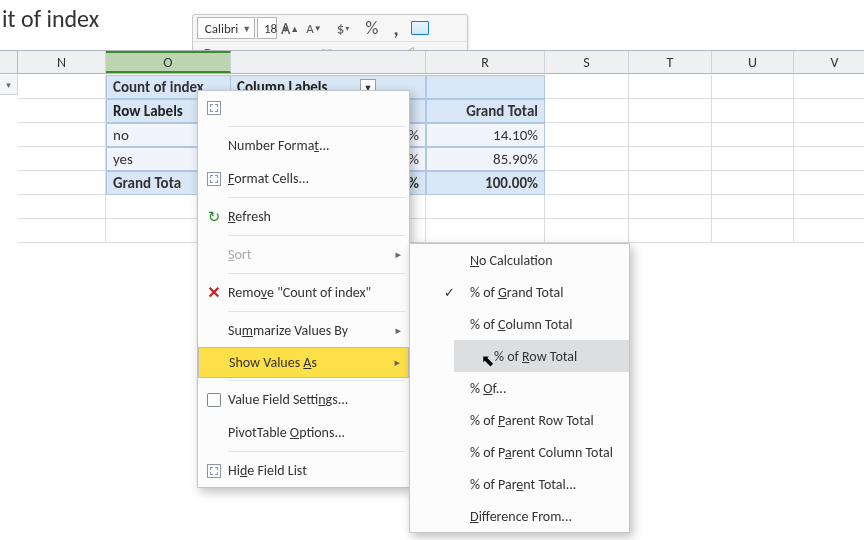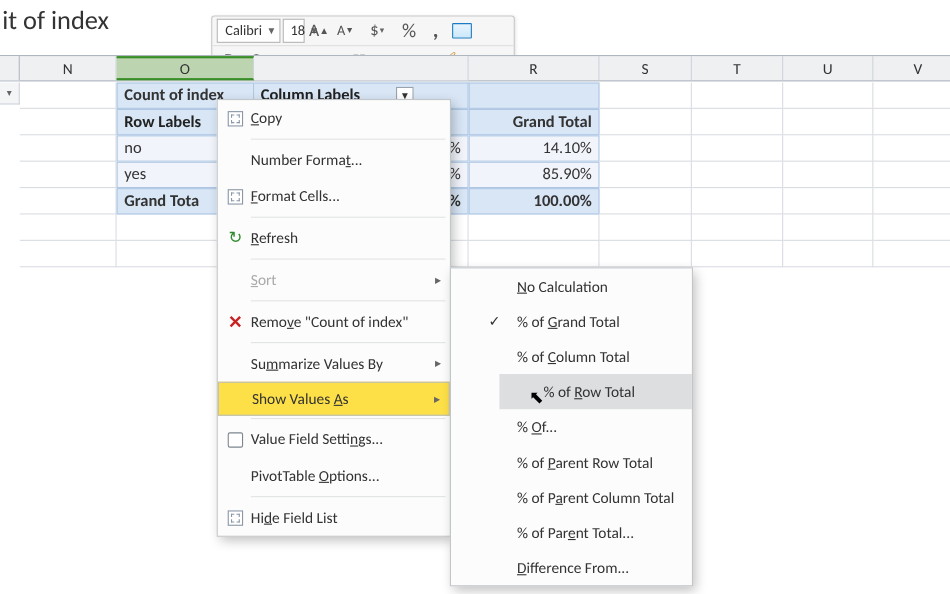--- a/index.html
+++ b/index.html
@@ -344,7 +344,6 @@
       <span class="icon-col">
         <span class="icon-square"></span>
       </span>
-      <span class="label"><span class="mnem">C</span>opy</span>
     </div>
     <div class="ctx-sep"></div>
     <div class="ctx-item hoverable">

